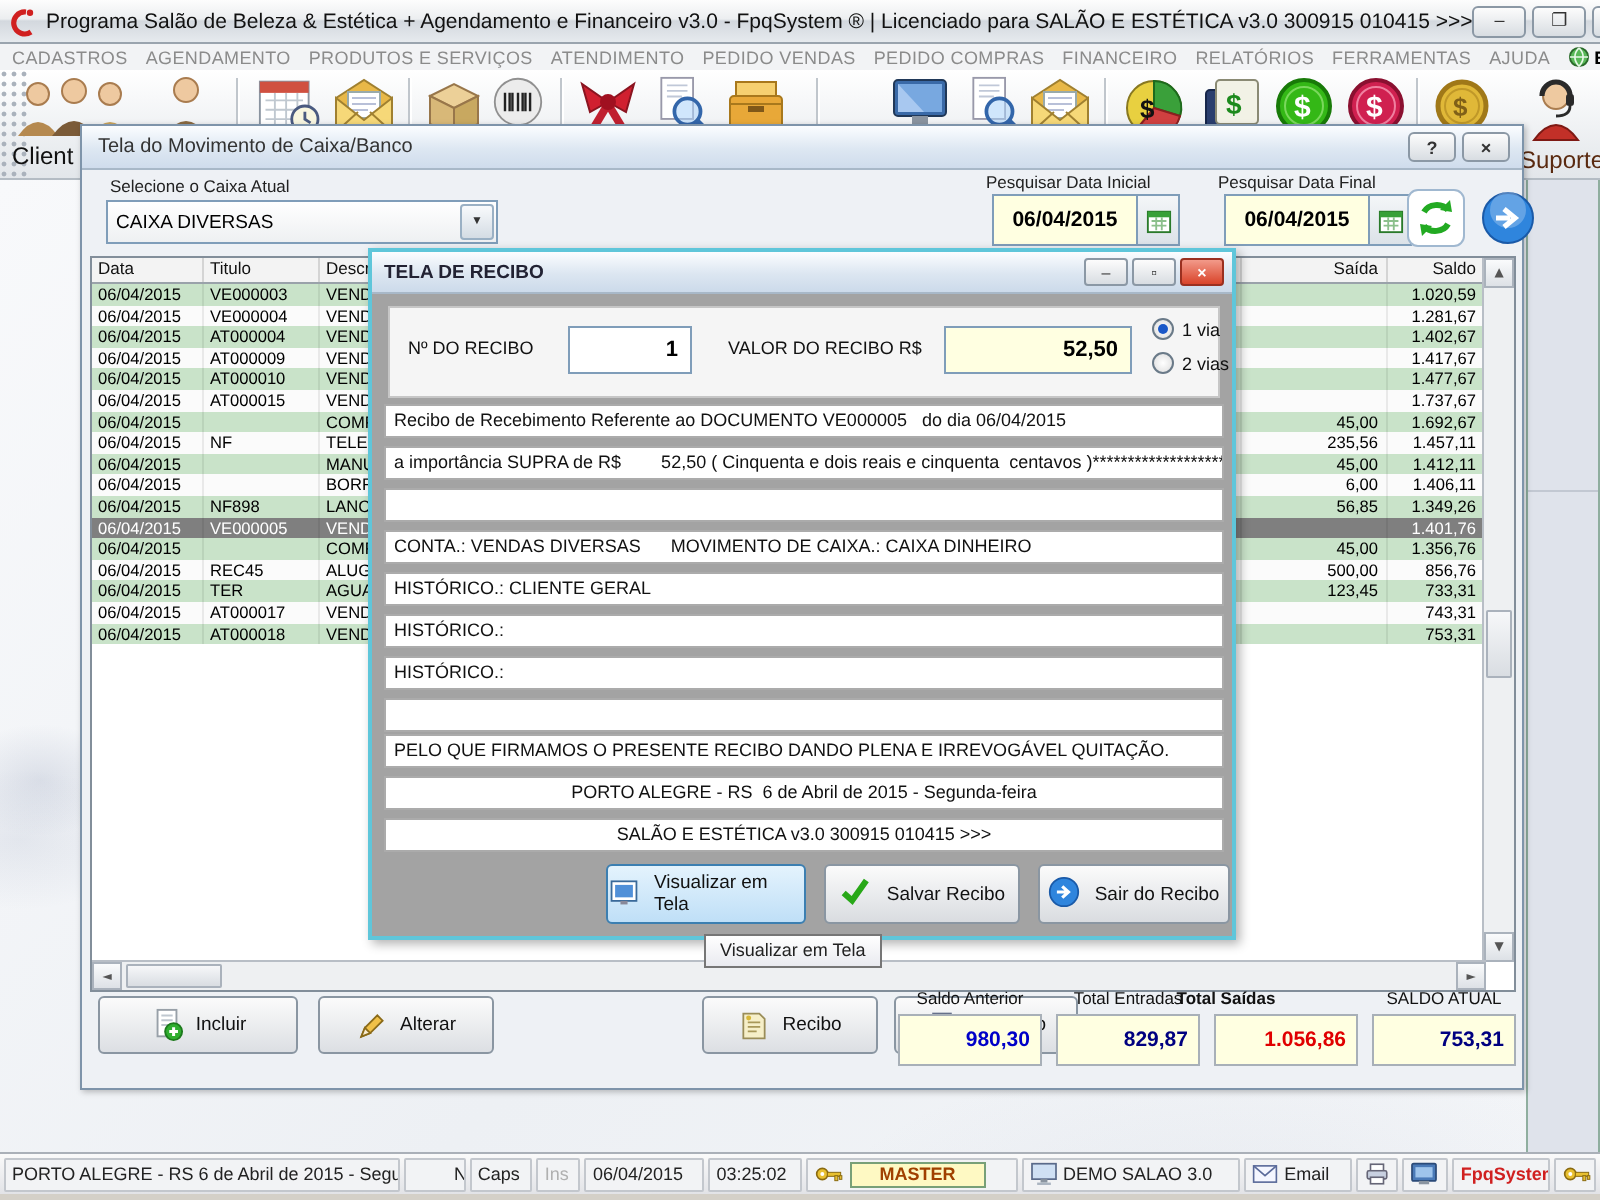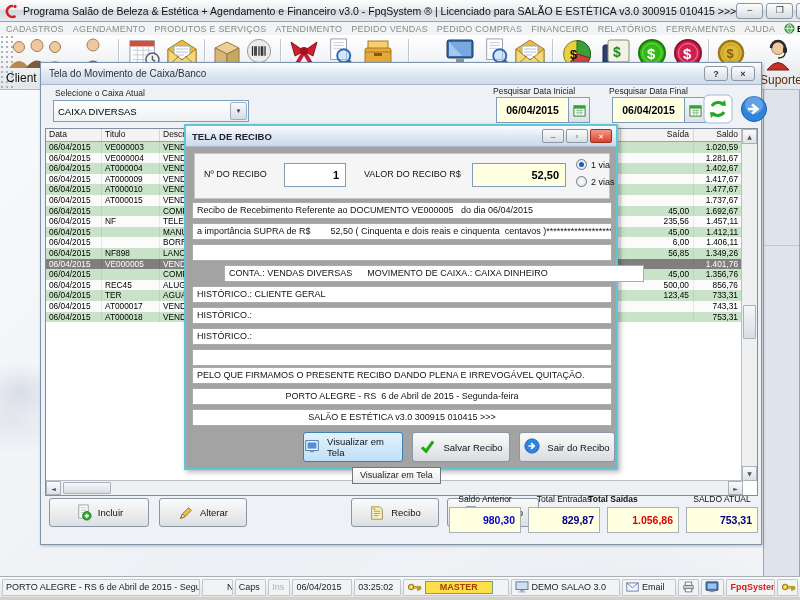--- a/index.html
+++ b/index.html
@@ -631,7 +631,7 @@
         <div class="dlg-line" style="top: 76px;">Recibo de Recebimento Referente ao DOCUMENTO VE000005   do dia 06/04/2015</div>
         <div class="dlg-line" style="top: 97px;">a importância SUPRA de R$        52,50 ( Cinquenta e dois reais e cinquenta  centavos )********************</div>
         <div class="dlg-line" style="top: 118px;"></div>
-        <div class="dlg-line" style="top: 139px; margin-left: 32px;">CONTA.: VENDAS DIVERSAS      MOVIMENTO DE CAIXA.: CAIXA DINHEIRO</div>
+        <div class="dlg-line" style="top: 139px;">CONTA.: VENDAS DIVERSAS      MOVIMENTO DE CAIXA.: CAIXA DINHEIRO</div>
         <div class="dlg-line" style="top: 160px;">HISTÓRICO.: CLIENTE GERAL</div>
         <div class="dlg-line" style="top: 181px;">HISTÓRICO.:</div>
         <div class="dlg-line" style="top: 202px;">HISTÓRICO.:</div>

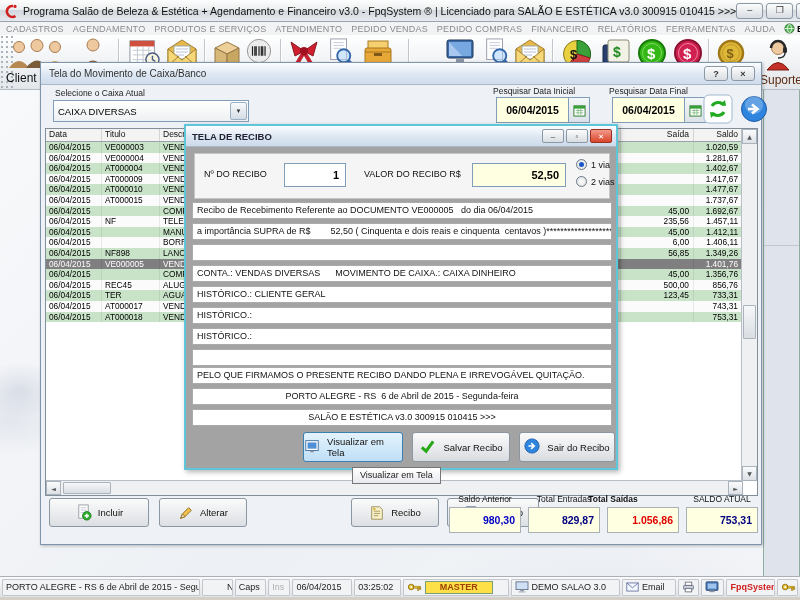--- a/index.html
+++ b/index.html
@@ -130,7 +130,7 @@
     padding:0 3px;font-size:9px;color:#222;white-space:nowrap;overflow:hidden;background:#f2f3f5}
   .sb-dim{color:#b0b0b0}
   .sb-red{color:#d02020;font-weight:bold}
-  .sb-master{flex:none;background:#fde047;border:1px solid #78a078;color:#a04000;font-weight:bold;
+  .sb-master{flex:none;background:#fef9c3;border:1px solid #78a078;color:#a04000;font-weight:bold;
     height:13px;display:flex;align-items:center;justify-content:center;padding:0 14px;font-size:9px}
   .bottom-edge{position:absolute;left:0;top:597px;width:800px;height:3px;background:#d4d0c8;z-index:30}
 </style>

